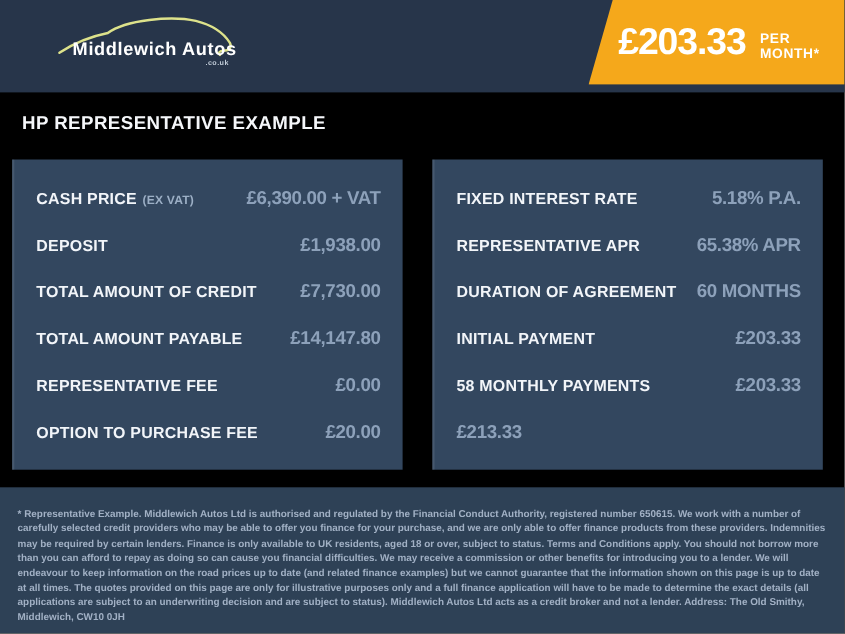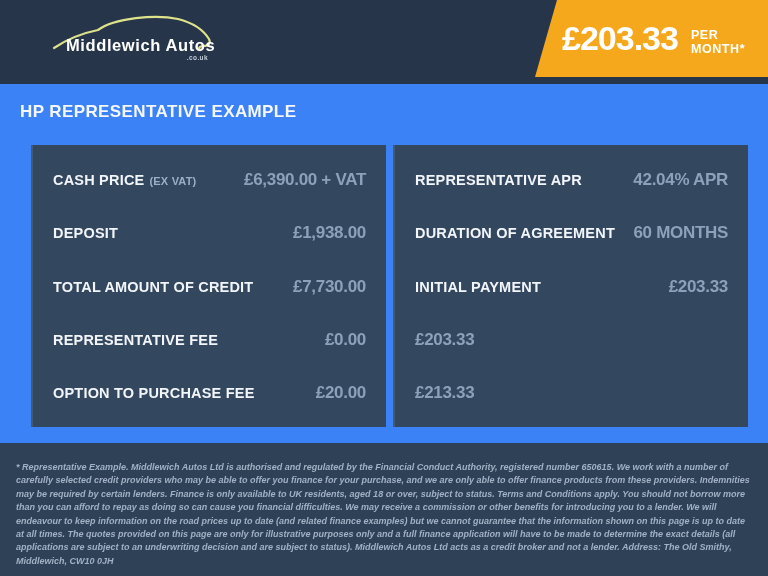--- a/index.html
+++ b/index.html
@@ -9,7 +9,7 @@
   .screen {
     position: relative;
     width: 768px; height: 576px;
-    background: #3b82f6;
+    background: #000000;
     overflow: hidden;
   }
 

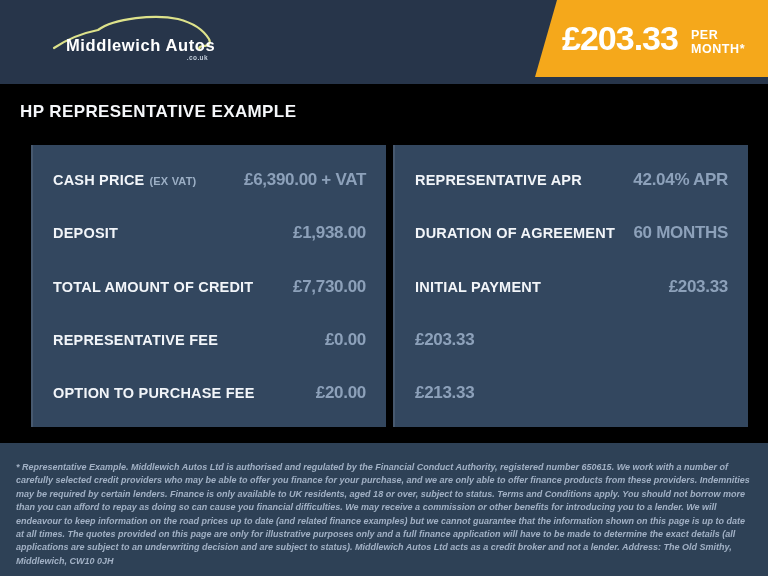--- a/index.html
+++ b/index.html
@@ -73,7 +73,7 @@
     justify-content: space-between;
     padding: 25px 20px 24px 20px;
   }
-  .panel-left  { left: 31px; justify-content: space-between; }
+  .panel-left  { left: 11px; justify-content: space-between; }
   .panel-right { left: 393px; }
 
   .fin-row {

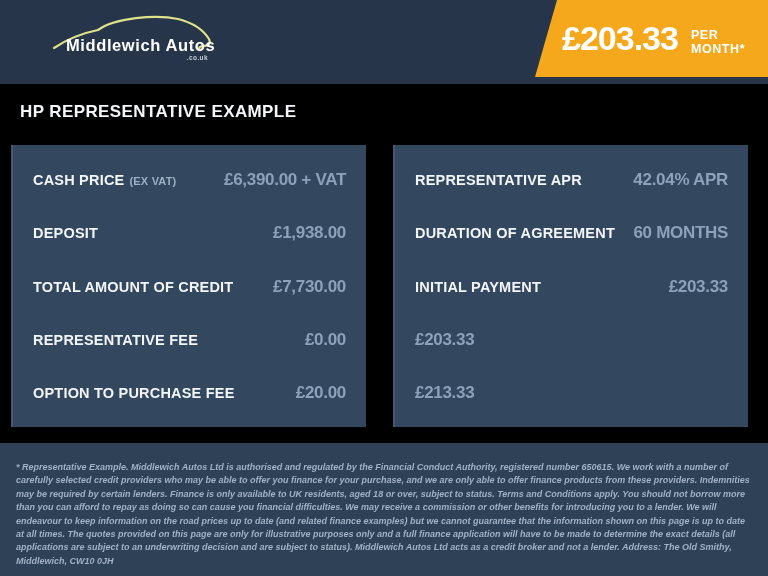--- a/index.html
+++ b/index.html
@@ -156,6 +156,10 @@
 
   <div class="panel panel-right">
     <div class="fin-row">
+      <span class="fin-label">FIXED INTEREST RATE</span>
+      <span class="fin-value">5.18% P.A.</span>
+    </div>
+    <div class="fin-row">
       <span class="fin-label">REPRESENTATIVE APR</span>
       <span class="fin-value">42.04% APR</span>
     </div>

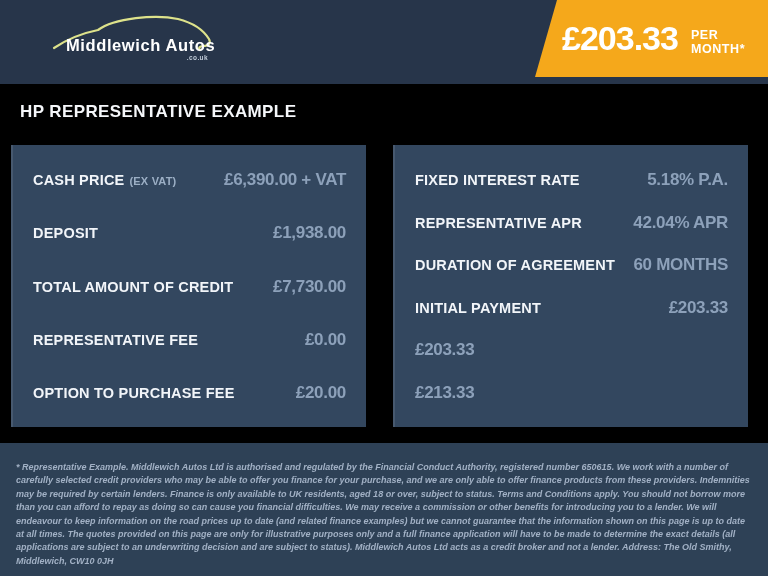--- a/index.html
+++ b/index.html
@@ -161,7 +161,7 @@
     </div>
     <div class="fin-row">
       <span class="fin-label">REPRESENTATIVE APR</span>
-      <span class="fin-value">42.04% APR</span>
+      <span class="fin-value">65.38% APR</span>
     </div>
     <div class="fin-row">
       <span class="fin-label">DURATION OF AGREEMENT</span>

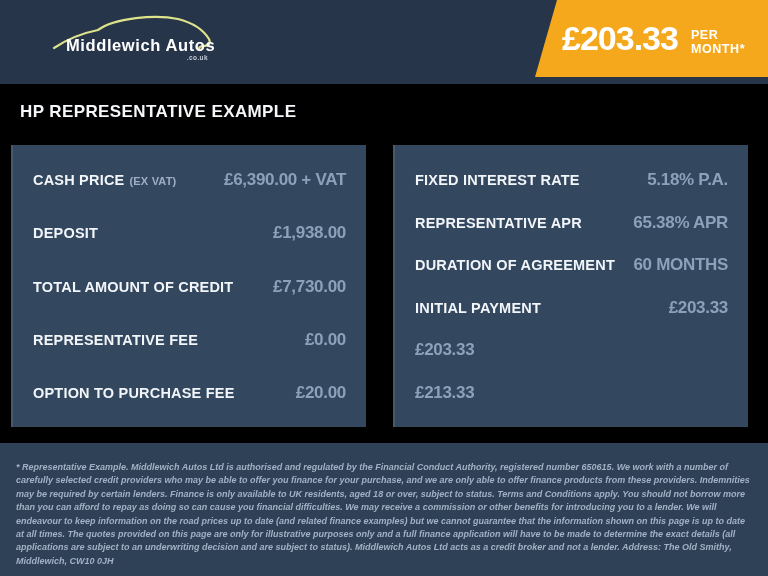--- a/index.html
+++ b/index.html
@@ -145,6 +145,10 @@
       <span class="fin-value">£7,730.00</span>
     </div>
     <div class="fin-row">
+      <span class="fin-label">TOTAL AMOUNT PAYABLE</span>
+      <span class="fin-value">£14,147.80</span>
+    </div>
+    <div class="fin-row">
       <span class="fin-label">REPRESENTATIVE FEE</span>
       <span class="fin-value">£0.00</span>
     </div>

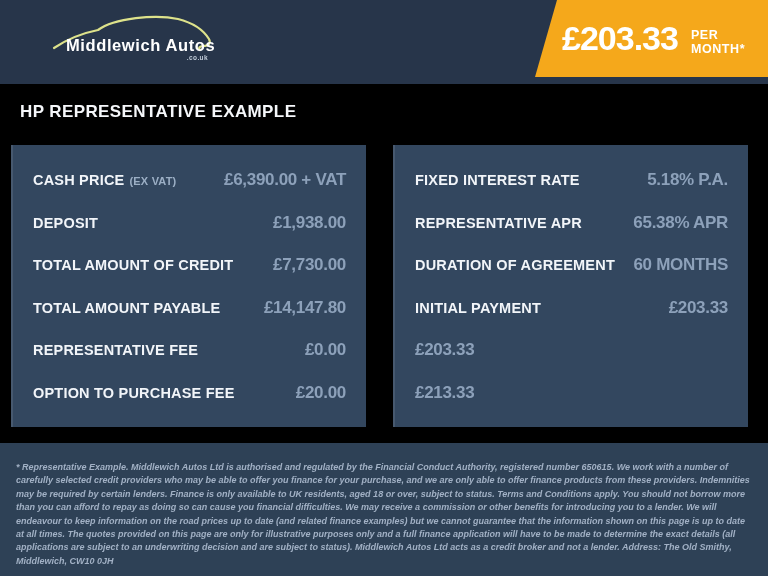--- a/index.html
+++ b/index.html
@@ -176,6 +176,7 @@
       <span class="fin-value">£203.33</span>
     </div>
     <div class="fin-row">
+      <span class="fin-label">58 MONTHLY PAYMENTS</span>
       <span class="fin-value">£203.33</span>
     </div>
     <div class="fin-row">

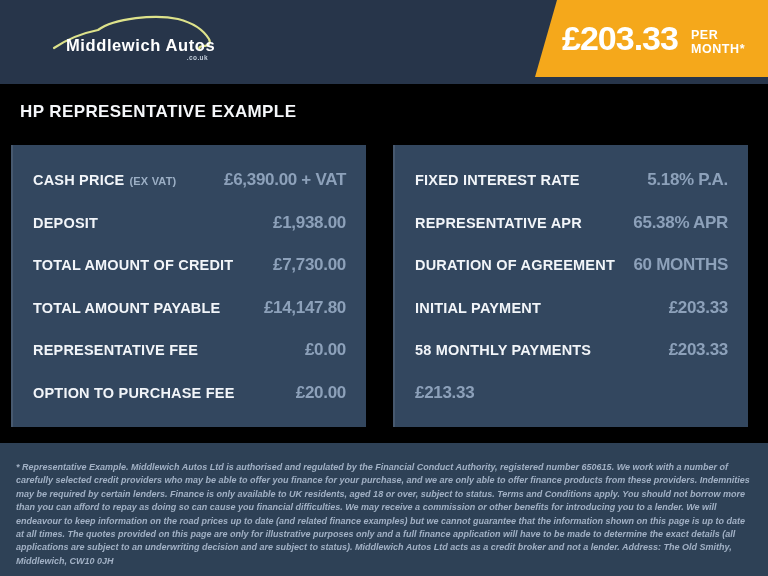--- a/index.html
+++ b/index.html
@@ -102,7 +102,7 @@
   .disclaimer p {
     padding: 18px 16px 0 16px;
     color: #a2b1c5; font-size: 9px; font-weight: bold;
-    line-height: 13.4px; letter-spacing: 0px; font-style: italic;
+    line-height: 13.4px; letter-spacing: 0px;
   }
 </style>
 </head>

